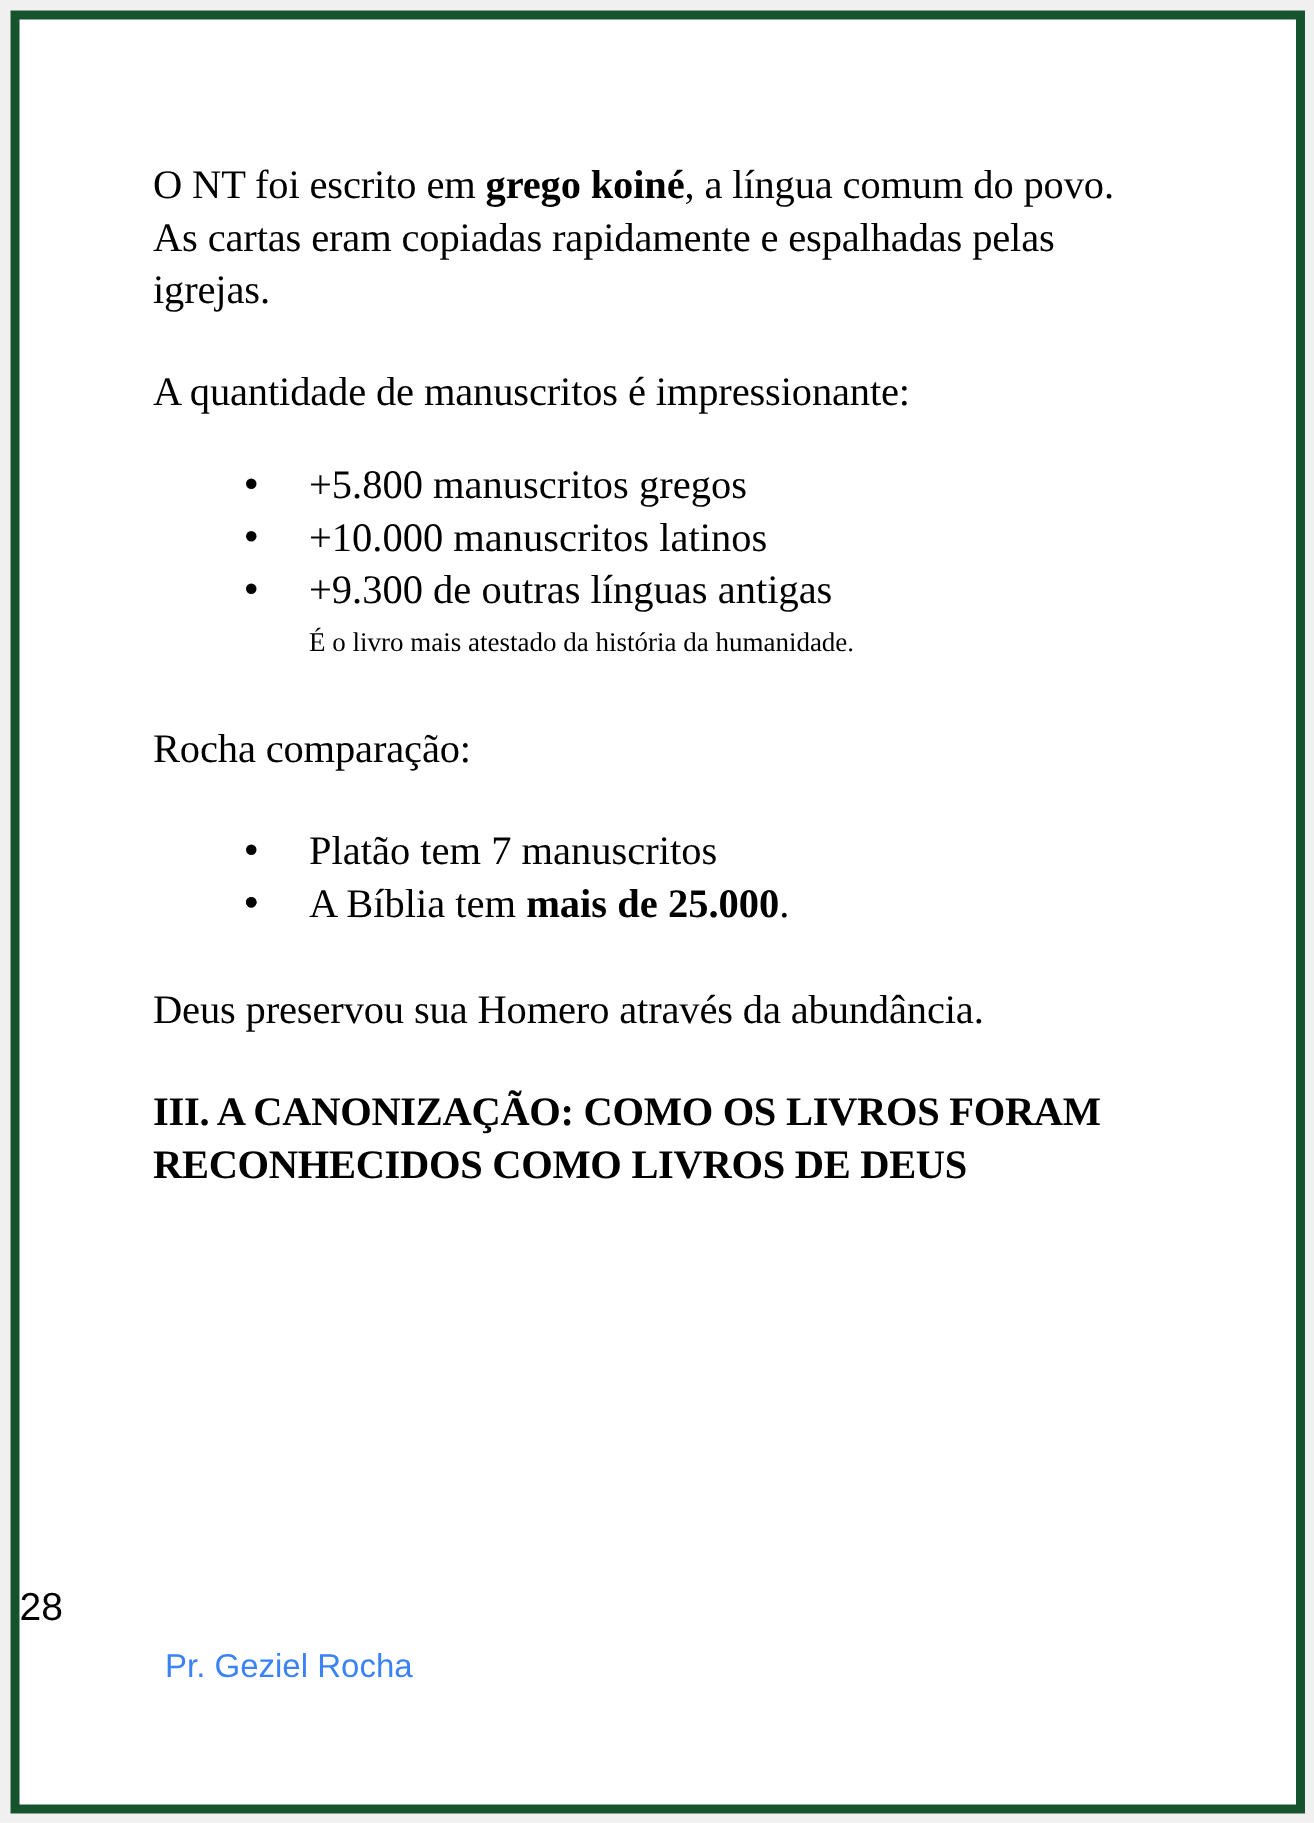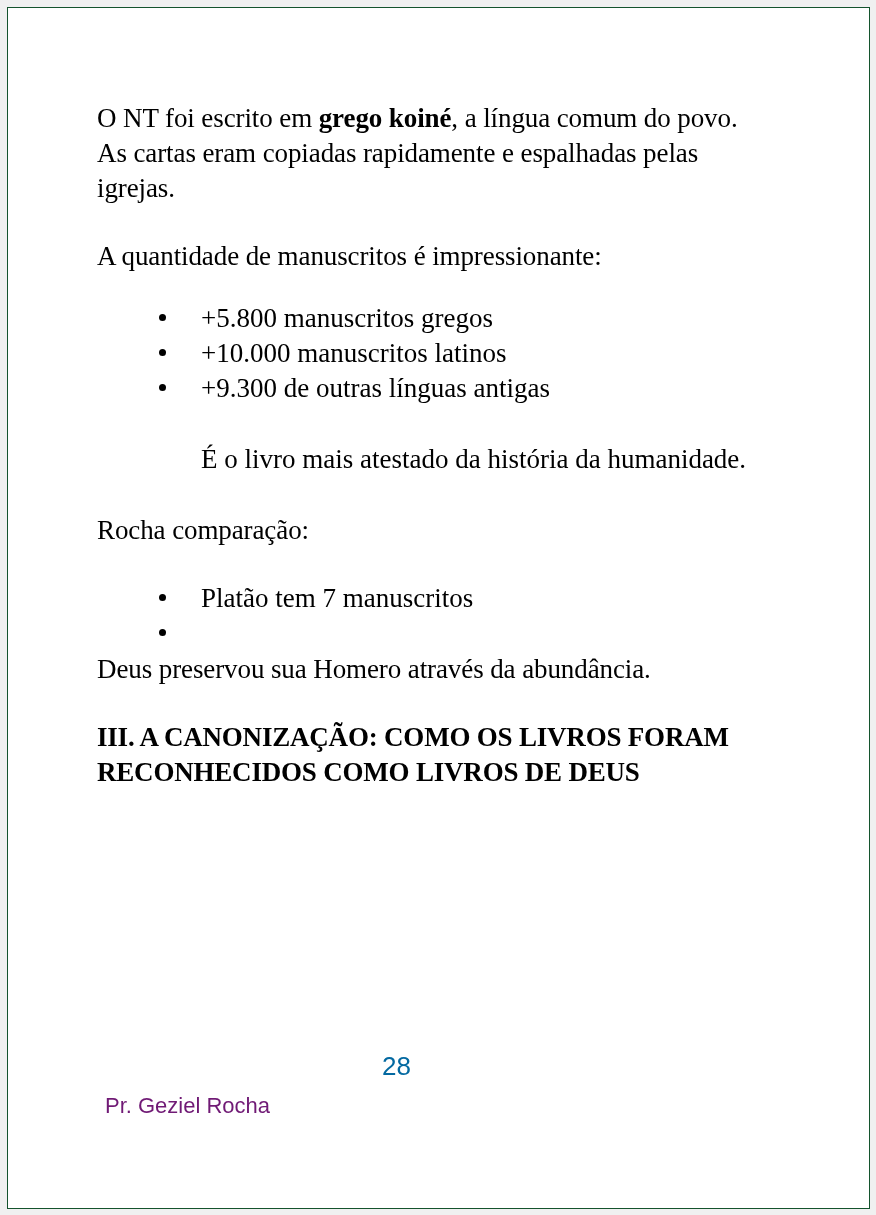--- a/index.html
+++ b/index.html
@@ -22,7 +22,7 @@
     width: 863px;
     height: 1202px;
     background: #ffffff;
-    border: 1px solid #14532d;
+    border: 6px solid #14532d;
     box-sizing: border-box;
   }
 

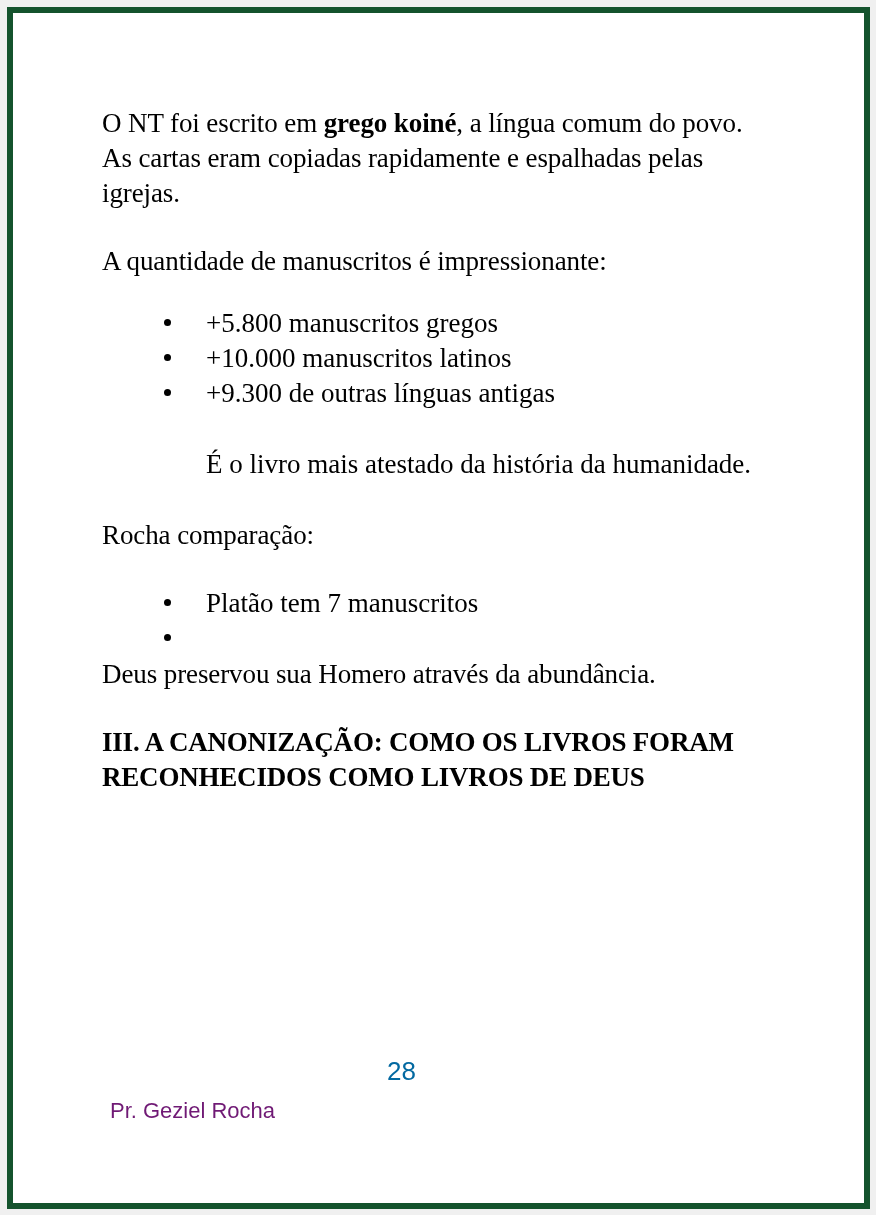--- a/index.html
+++ b/index.html
@@ -75,10 +75,9 @@
     border-radius: 50%;
   }
   .cont-line {
-    font-size: 27px;
+    font-size: 18px;
     line-height: 35px;
     color: #000;
-    margin-top: 36px;
   }
 
   

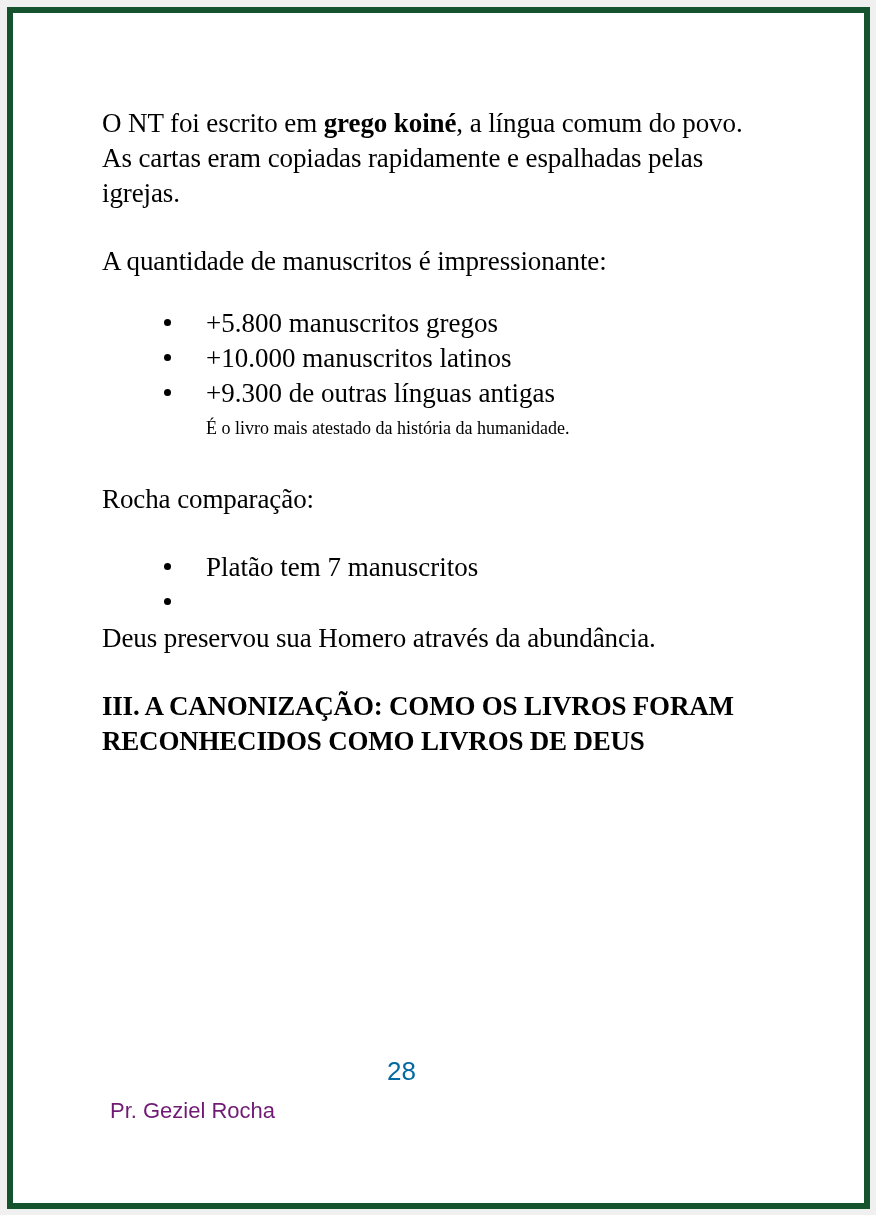--- a/index.html
+++ b/index.html
@@ -158,6 +158,10 @@
       <li>
         <span class="dot"></span>
       </li>
+      <li>
+        <span class="dot"></span>
+        <span class="bullet-text">A Bíblia tem </span><b>mais de 25.000</b><span>.</span>
+      </li>
     </ul>
 
     <div class="gap-lg"></div>

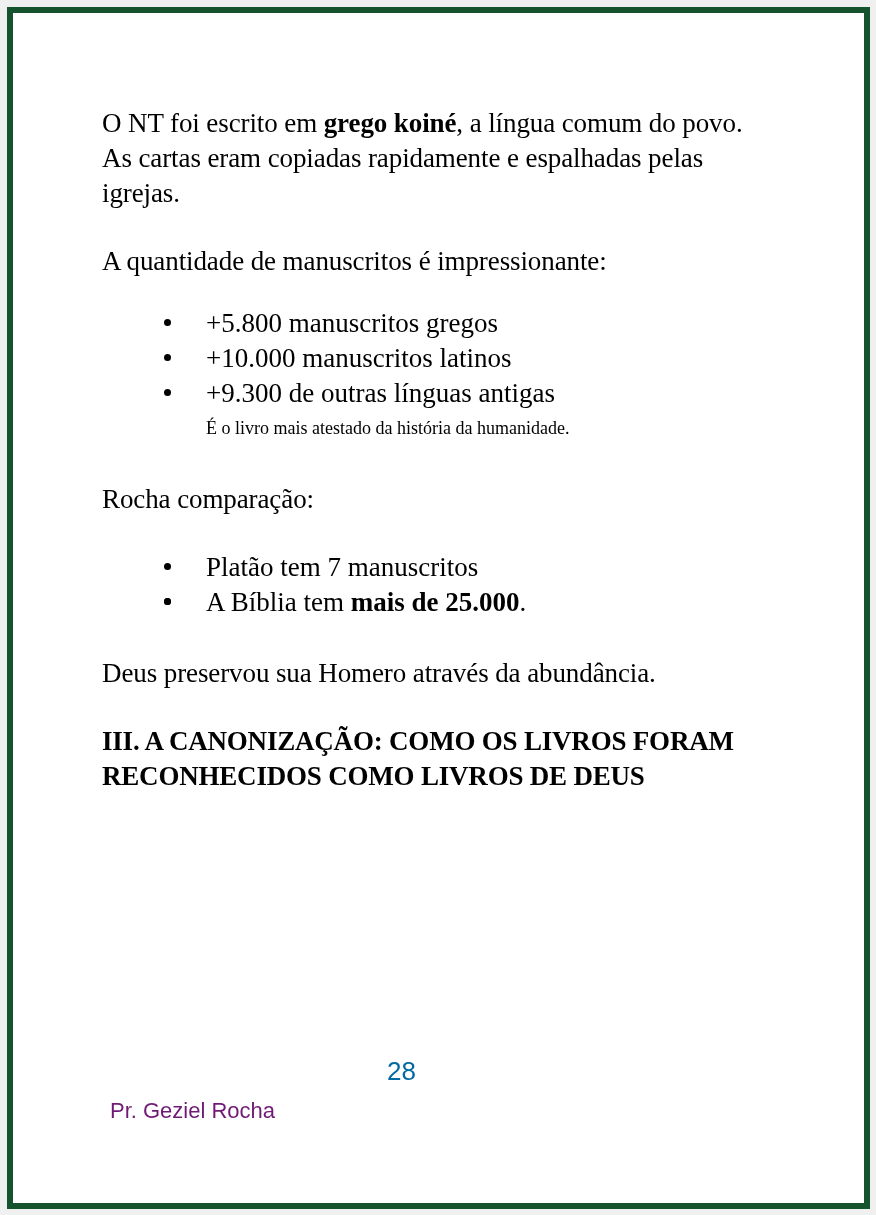--- a/index.html
+++ b/index.html
@@ -97,10 +97,10 @@
     left: 0;
     top: 1043px;
     width: 777px;
-    text-align: center;
+    text-align: left;
     font-family: "Liberation Sans", "DejaVu Sans", sans-serif;
     font-size: 26px;
-    color: #0369a1;
+    color: #000000;
   }
   #footer-author {
     position: absolute;

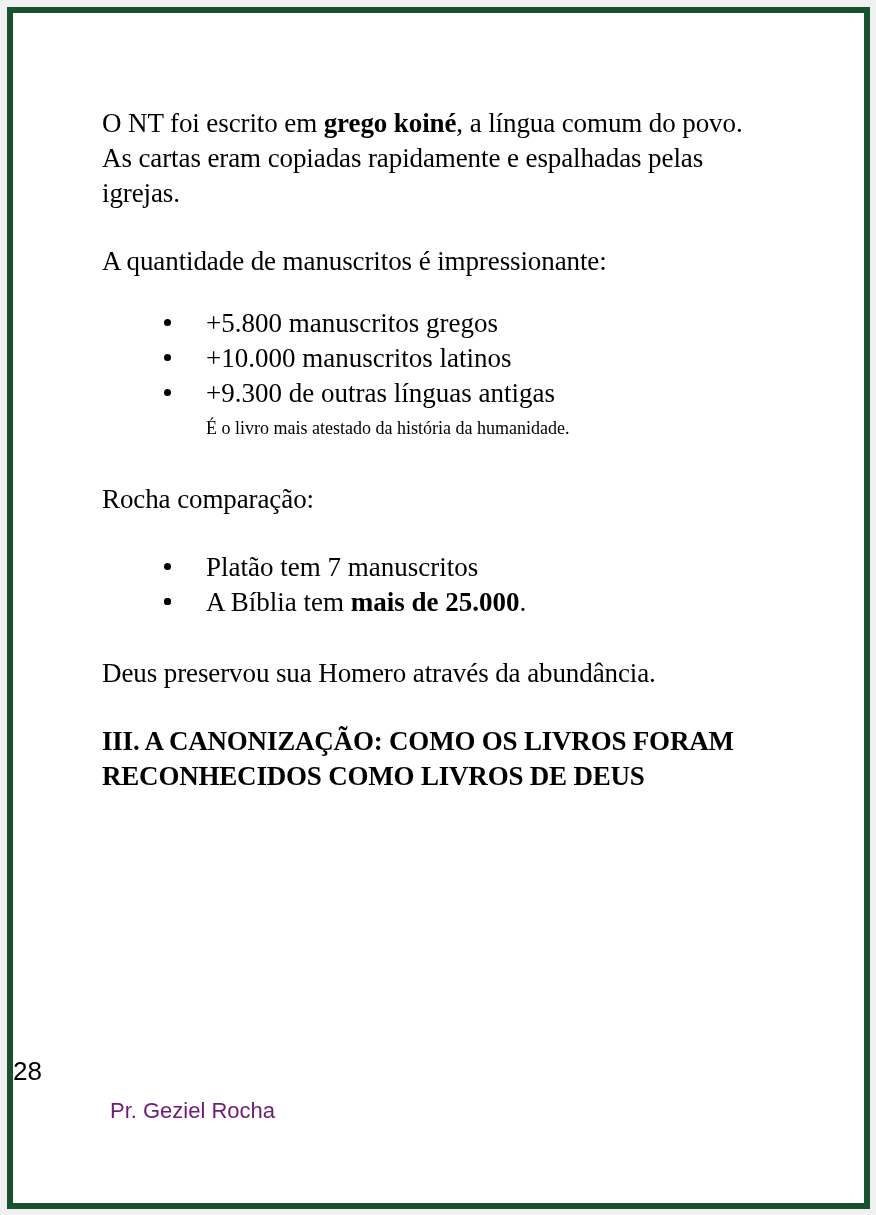--- a/index.html
+++ b/index.html
@@ -108,7 +108,7 @@
     top: 1085px;
     font-family: "Liberation Sans", "DejaVu Sans", sans-serif;
     font-size: 22px;
-    color: #701a75;
+    color: #3b82f6;
   }
 </style>
 </head>

